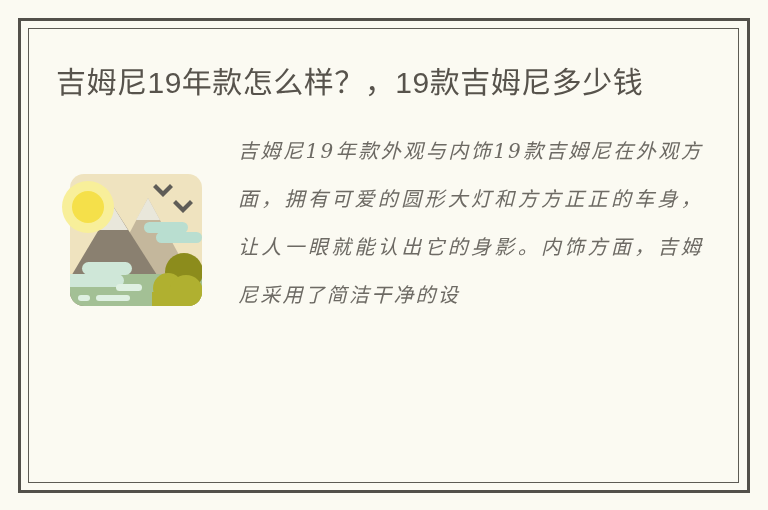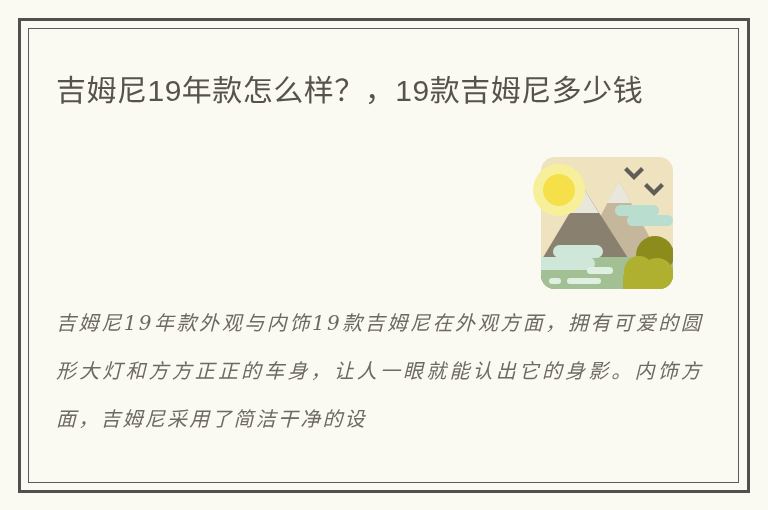--- a/index.html
+++ b/index.html
@@ -52,7 +52,7 @@
     right: 29px;
     bottom: 27px;
     box-sizing: border-box;
-    padding: 40px 30px 0 28px;
+    padding: 32px 30px 0 28px;
     border-radius: 13px;
   }
 

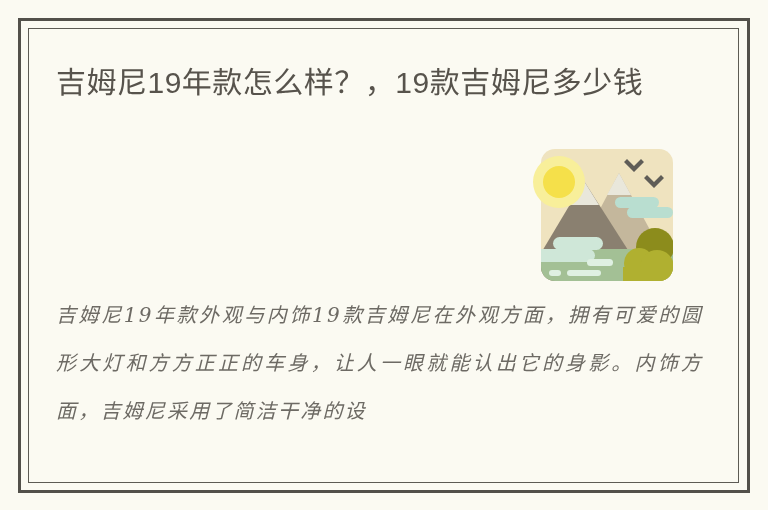--- a/index.html
+++ b/index.html
@@ -71,9 +71,8 @@
   
   .article-body {
     display: flex;
-    align-items: flex-end;
+    align-items: center;
     margin-top: 28px;
-    flex-direction: column;
   }
 
   .thumb {

